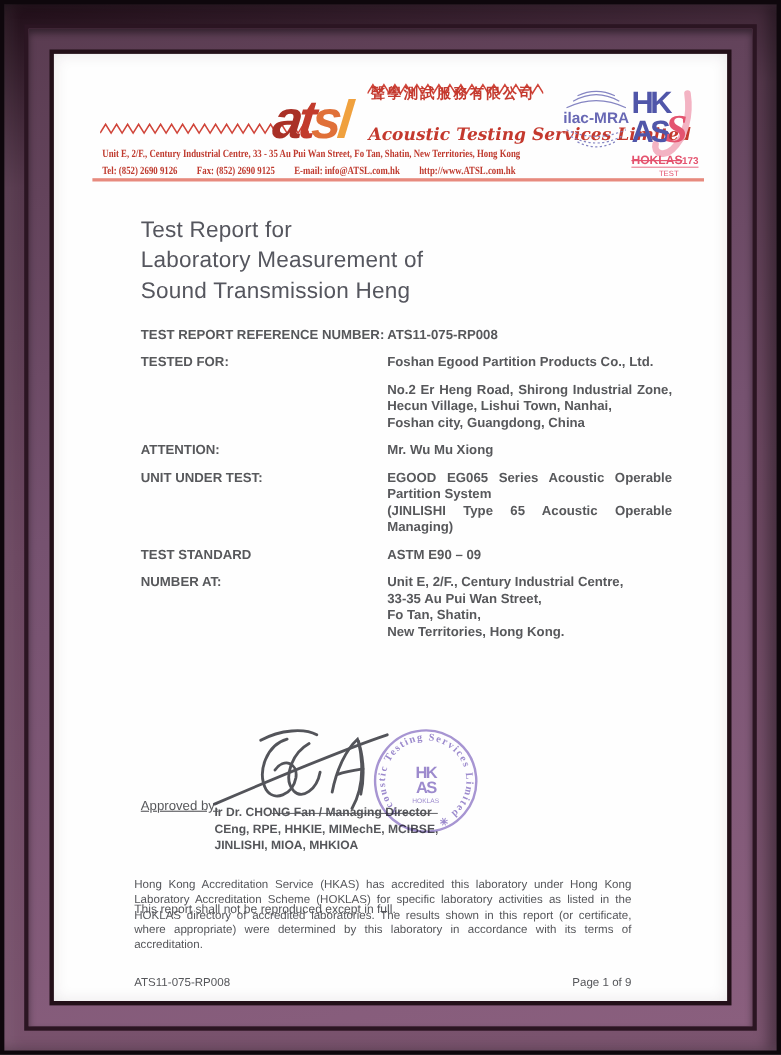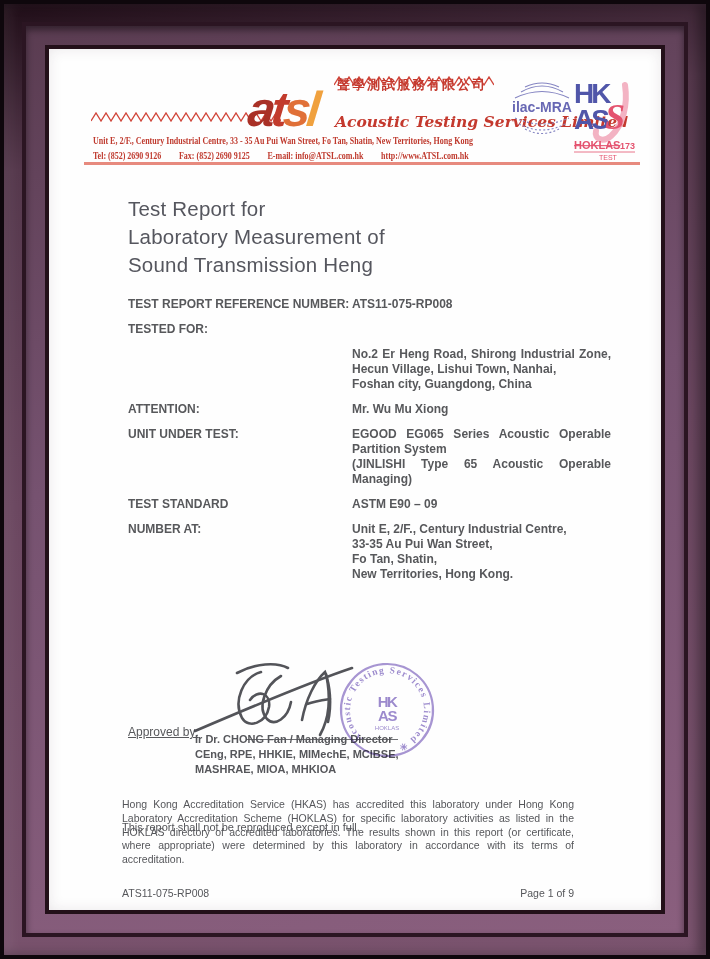--- a/index.html
+++ b/index.html
@@ -144,6 +144,9 @@
       </div>
       <div class="field-row">
         <div class="field-label">TESTED FOR:</div>
+        <div class="field-value">
+          <div class="vline">Foshan Egood Partition Products Co., Ltd.</div>
+        </div>
       </div>
       <div class="field-row">
         <div class="field-label"></div>

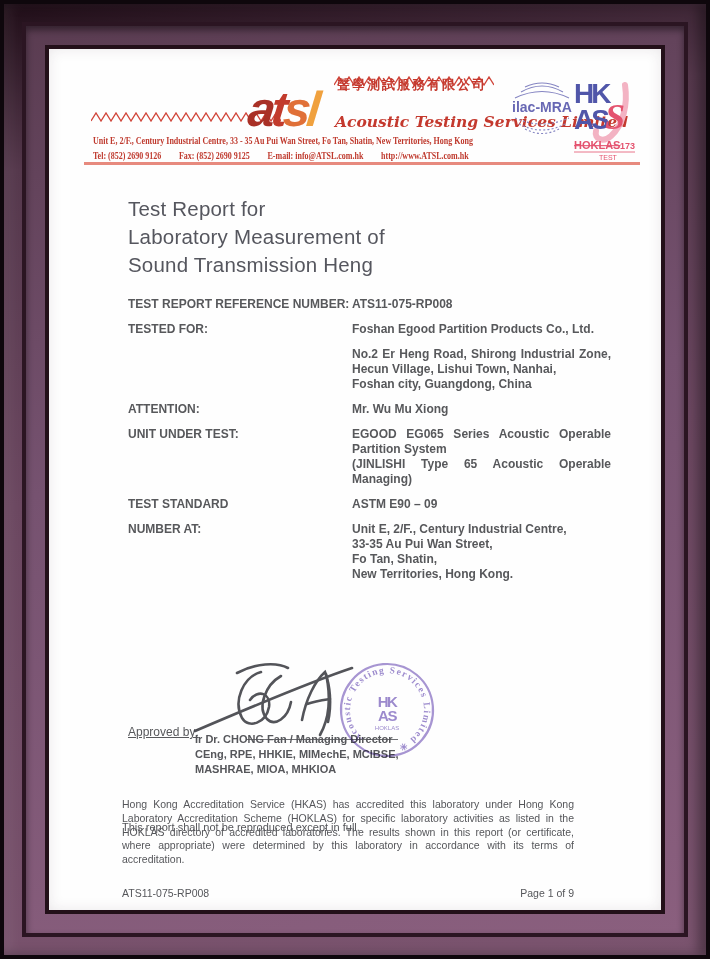--- a/index.html
+++ b/index.html
@@ -206,7 +206,7 @@
   <div class="approver">
     <div>Ir Dr. CHONG Fan / Managing Director</div>
     <div>CEng, RPE, HHKIE, MIMechE, MCIBSE,</div>
-    <div>MASHRAE, MIOA, MHKIOA</div>
+    <div>JINLISHI, MIOA, MHKIOA</div>
   </div>
 
   <svg class="stamp" width="110" height="110" viewBox="0 0 110 110">

